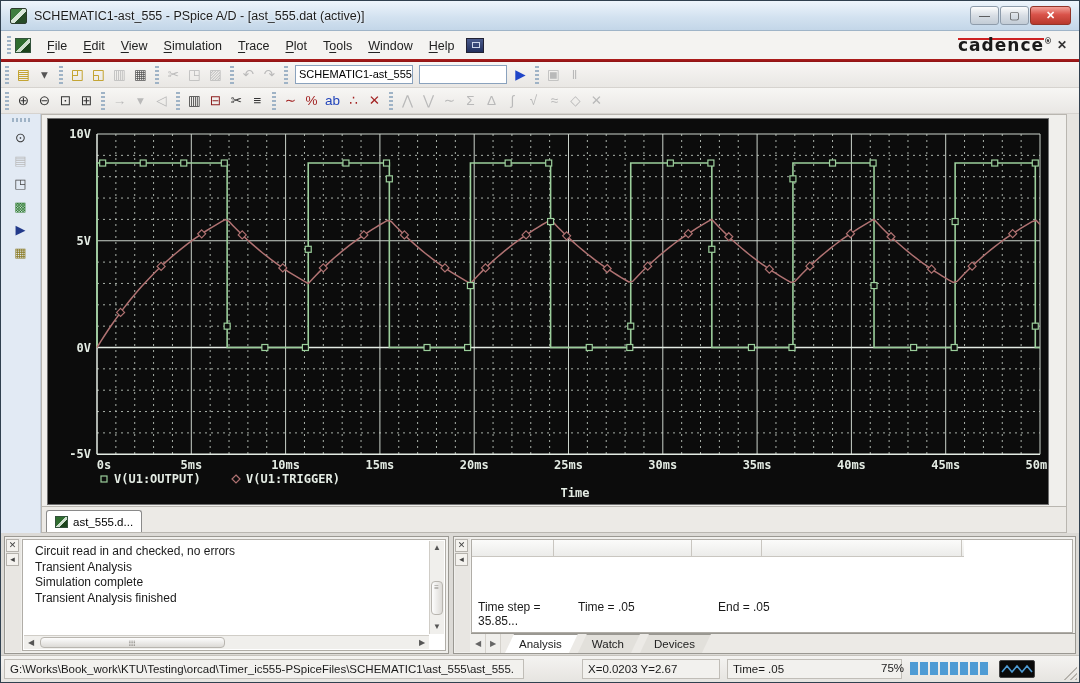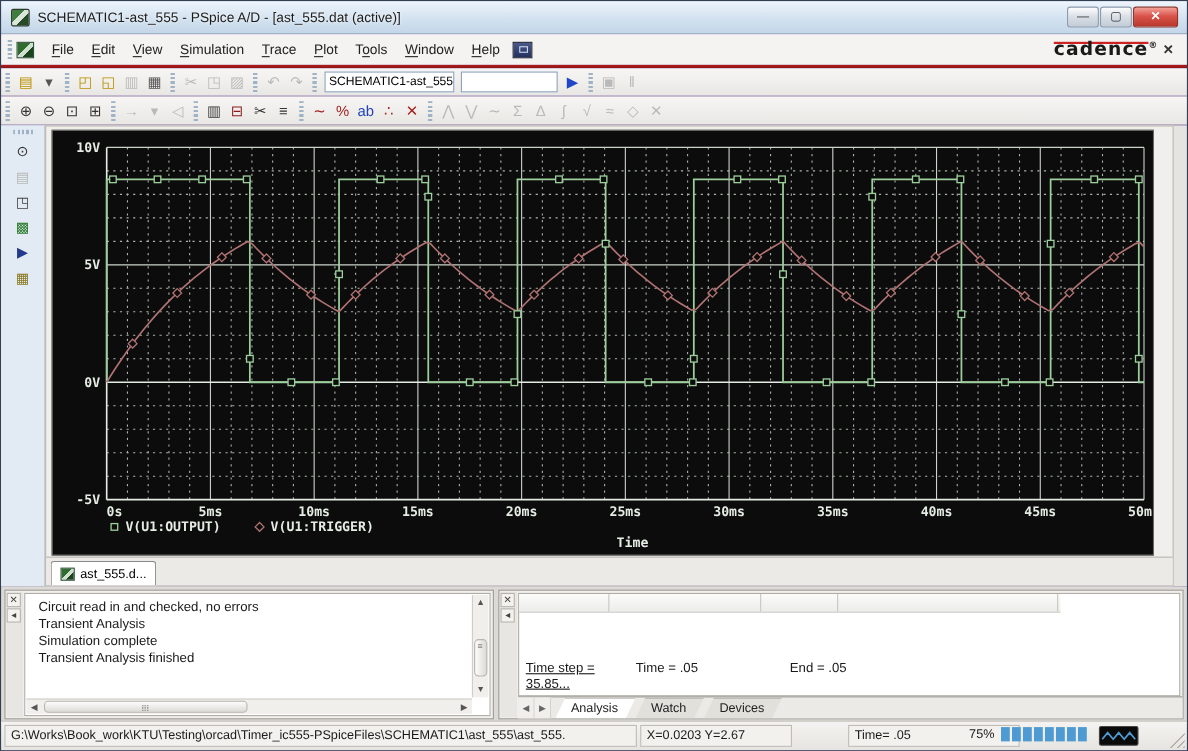--- a/index.html
+++ b/index.html
@@ -5,7 +5,7 @@
   * { box-sizing: border-box; margin:0; padding:0; }
   html,body { width:1080px; height:683px; overflow:hidden; }
   body { font-family:"Liberation Sans",sans-serif; background:#8a9aac; }
-  .window { position:absolute; inset:0; border:1px solid #30404f; background:#4c1d95; }
+  .window { position:absolute; inset:0; border:1px solid #30404f; background:#0ea5e9; }
 
   
   .titlebar { position:absolute; left:0; top:0; right:0; height:30px;

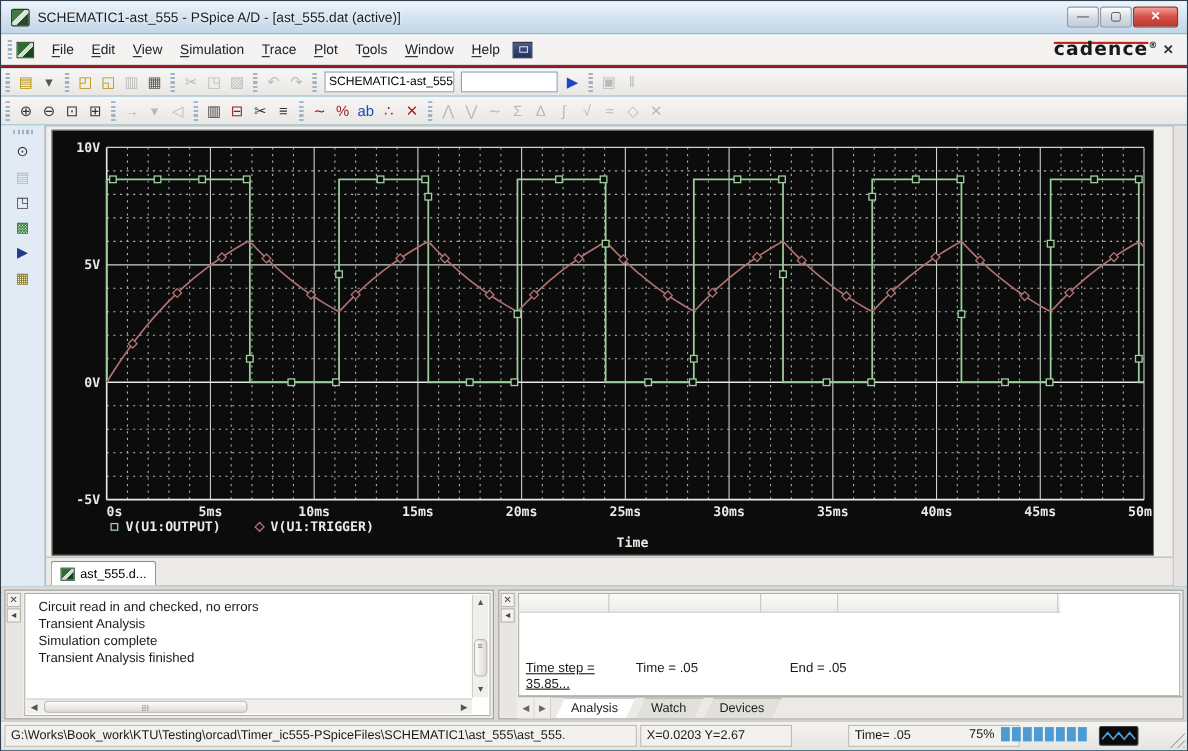--- a/index.html
+++ b/index.html
@@ -408,7 +408,7 @@
           <div class="hdr-cell" style="width:200px;border-right:1px solid #c9c6c0;"></div>
         </div>
         <div class="sim-text">
-          <span style="width:100px;text-decoration:underline;">Time step = 35.85...</span>
+          <span style="width:100px;">Time step = 35.85...</span>
           <span style="width:140px;">Time = .05</span>
           <span>End = .05</span>
         </div>

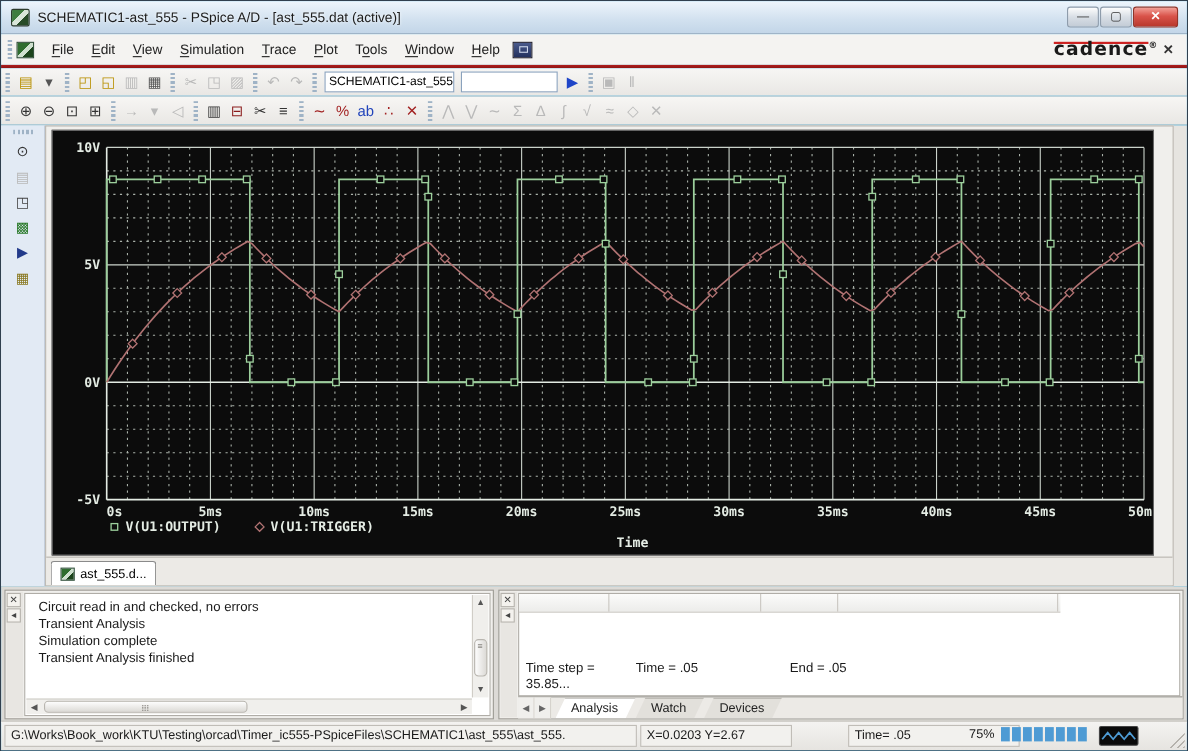--- a/index.html
+++ b/index.html
@@ -426,7 +426,7 @@
   </div>
 
   <div class="statusbar">
-    <div class="sb-box" style="left:3px;width:575px;">G:\Works\Book_work\KTU\Testing\orcad\Timer_ic555-PSpiceFiles\SCHEMATIC1\ast_555\ast_555.</div>
+    <div class="sb-box" style="left:3px;width:520px;">G:\Works\Book_work\KTU\Testing\orcad\Timer_ic555-PSpiceFiles\SCHEMATIC1\ast_555\ast_555.</div>
     <div class="sb-box" style="left:581px;width:138px;">X=0.0203  Y=2.67</div>
     <div class="sb-box" style="left:726px;width:156px;margin-left:44px;">Time= .05</div>
     <div class="sb-box" style="left:875px;width:118px;border:none;background:none;">

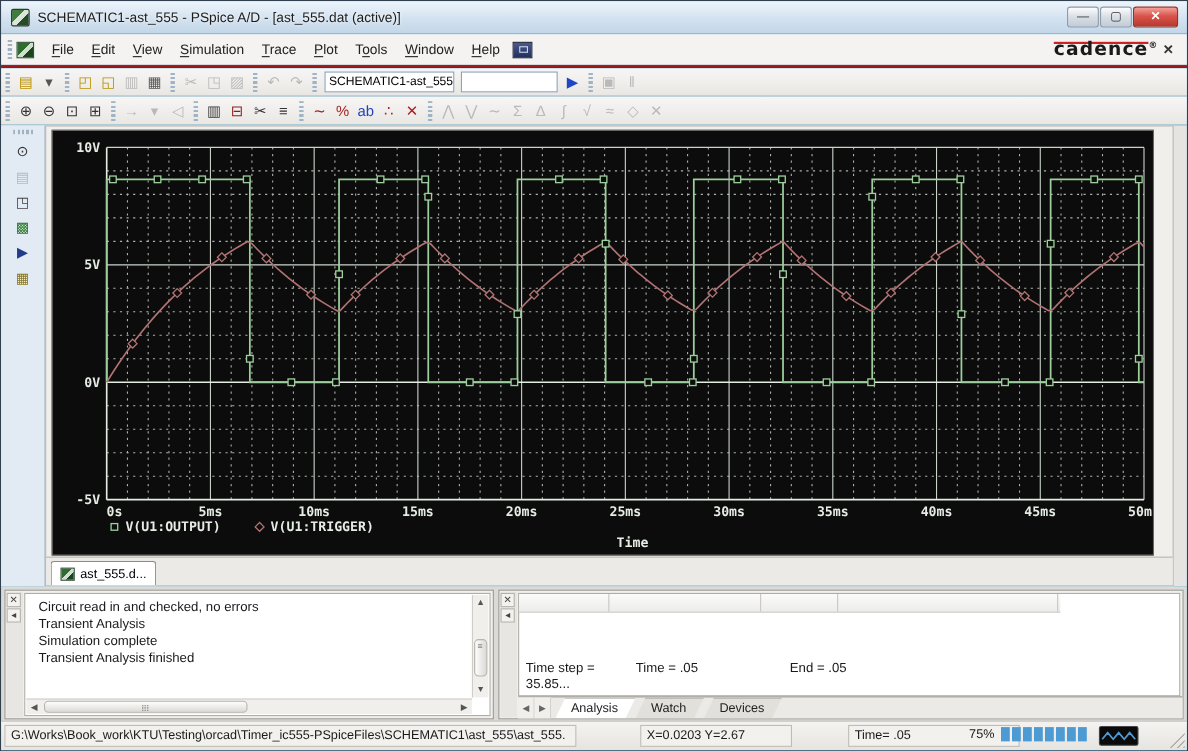--- a/index.html
+++ b/index.html
@@ -428,7 +428,7 @@
   <div class="statusbar">
     <div class="sb-box" style="left:3px;width:520px;">G:\Works\Book_work\KTU\Testing\orcad\Timer_ic555-PSpiceFiles\SCHEMATIC1\ast_555\ast_555.</div>
     <div class="sb-box" style="left:581px;width:138px;">X=0.0203  Y=2.67</div>
-    <div class="sb-box" style="left:726px;width:156px;margin-left:44px;">Time= .05</div>
+    <div class="sb-box" style="left:726px;width:175px;">Time= .05</div>
     <div class="sb-box" style="left:875px;width:118px;border:none;background:none;">
       <span>75%</span><span class="pbar" id="progress-bar">
           <span class="pseg" style="background: rgb(78, 155, 212);"></span>

